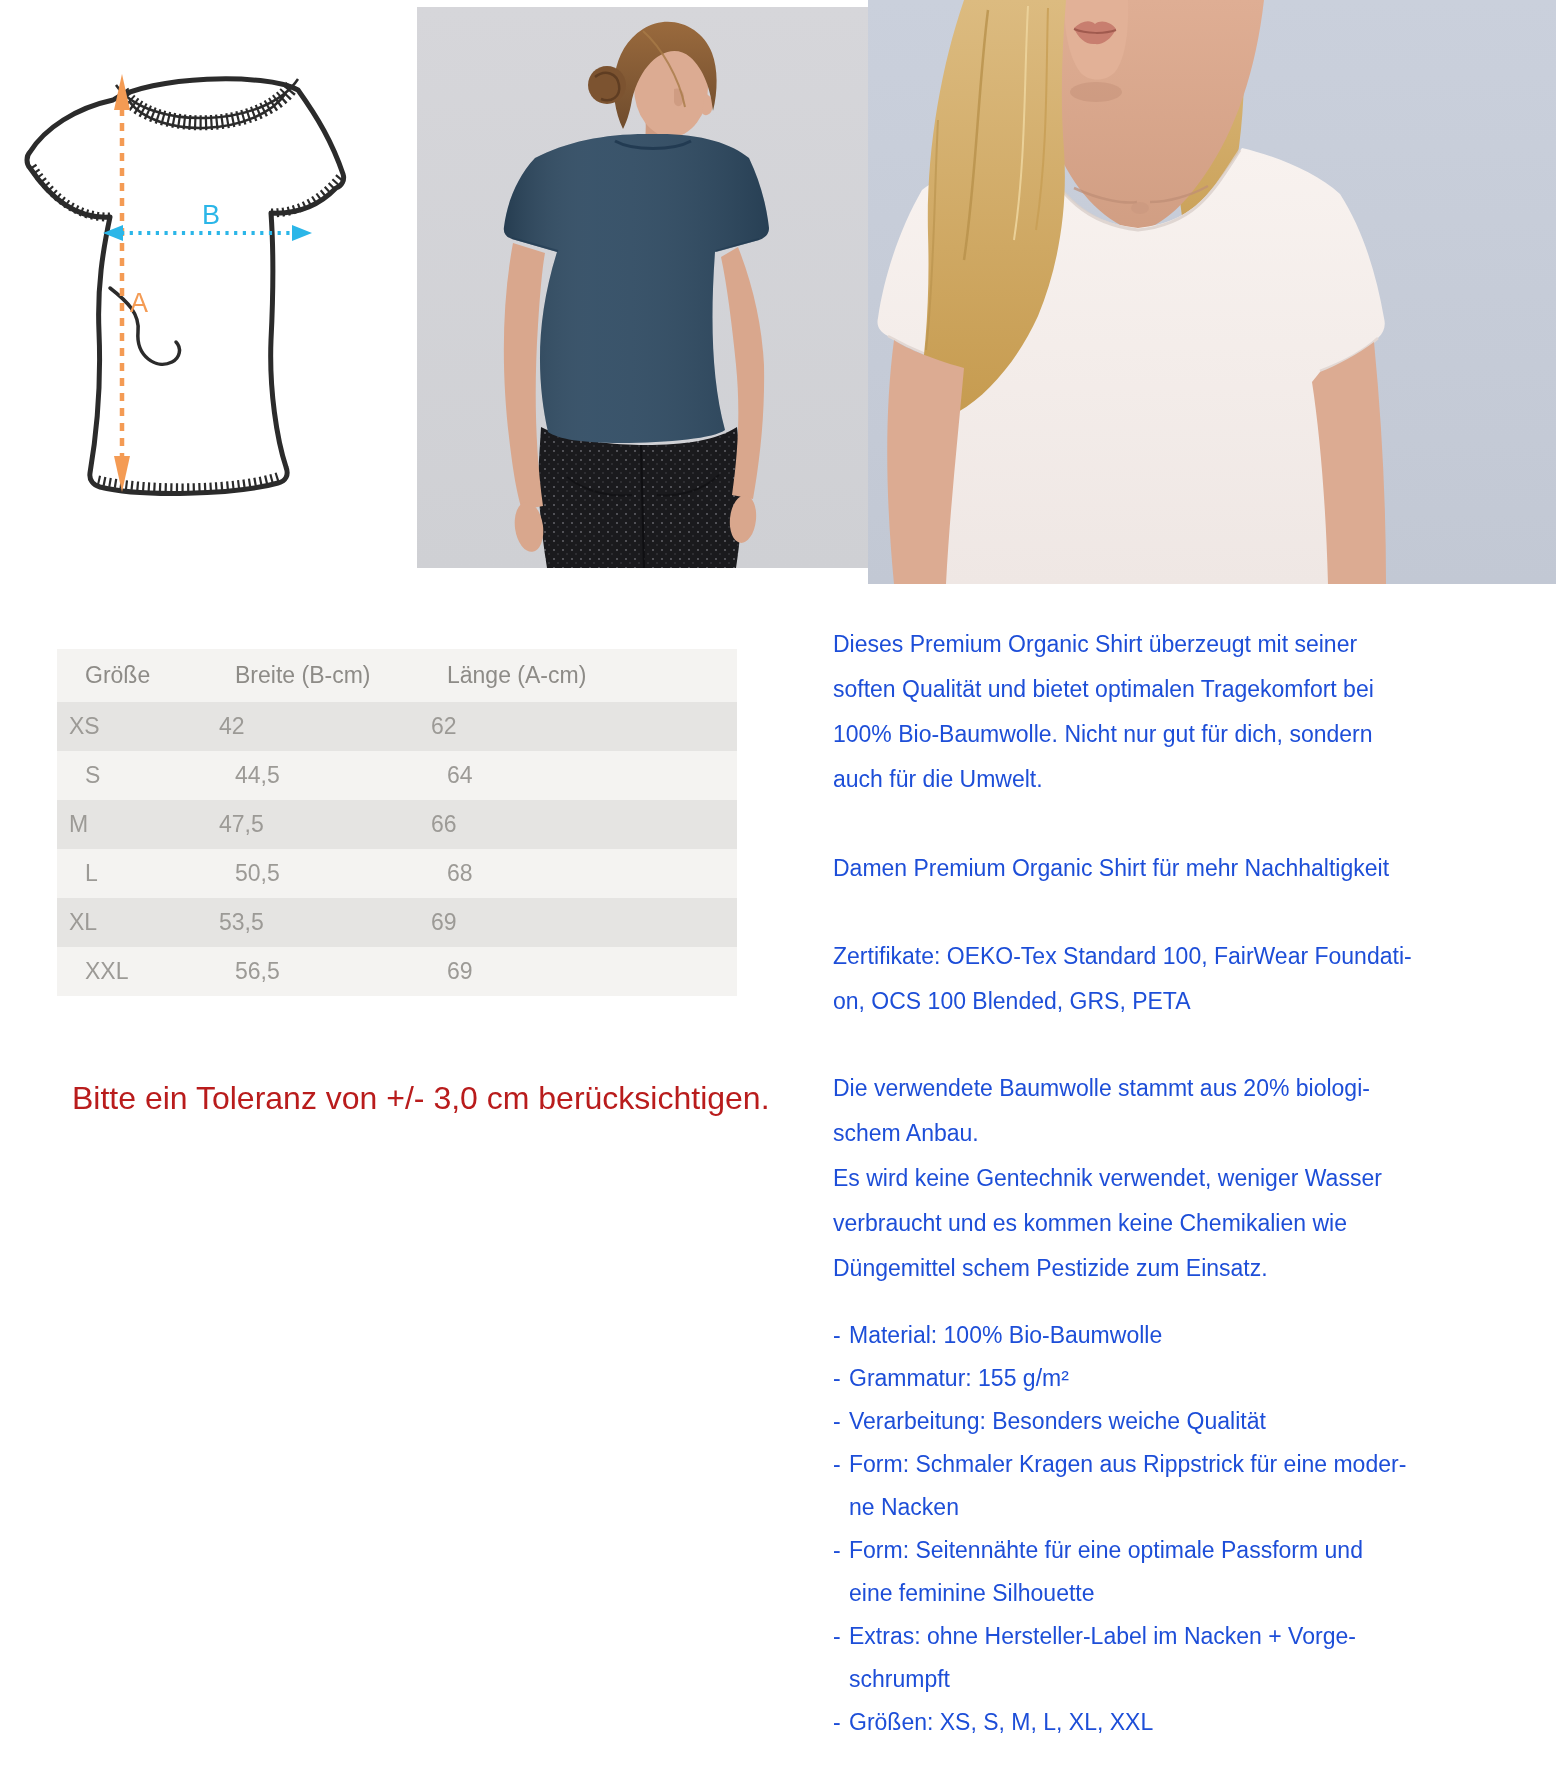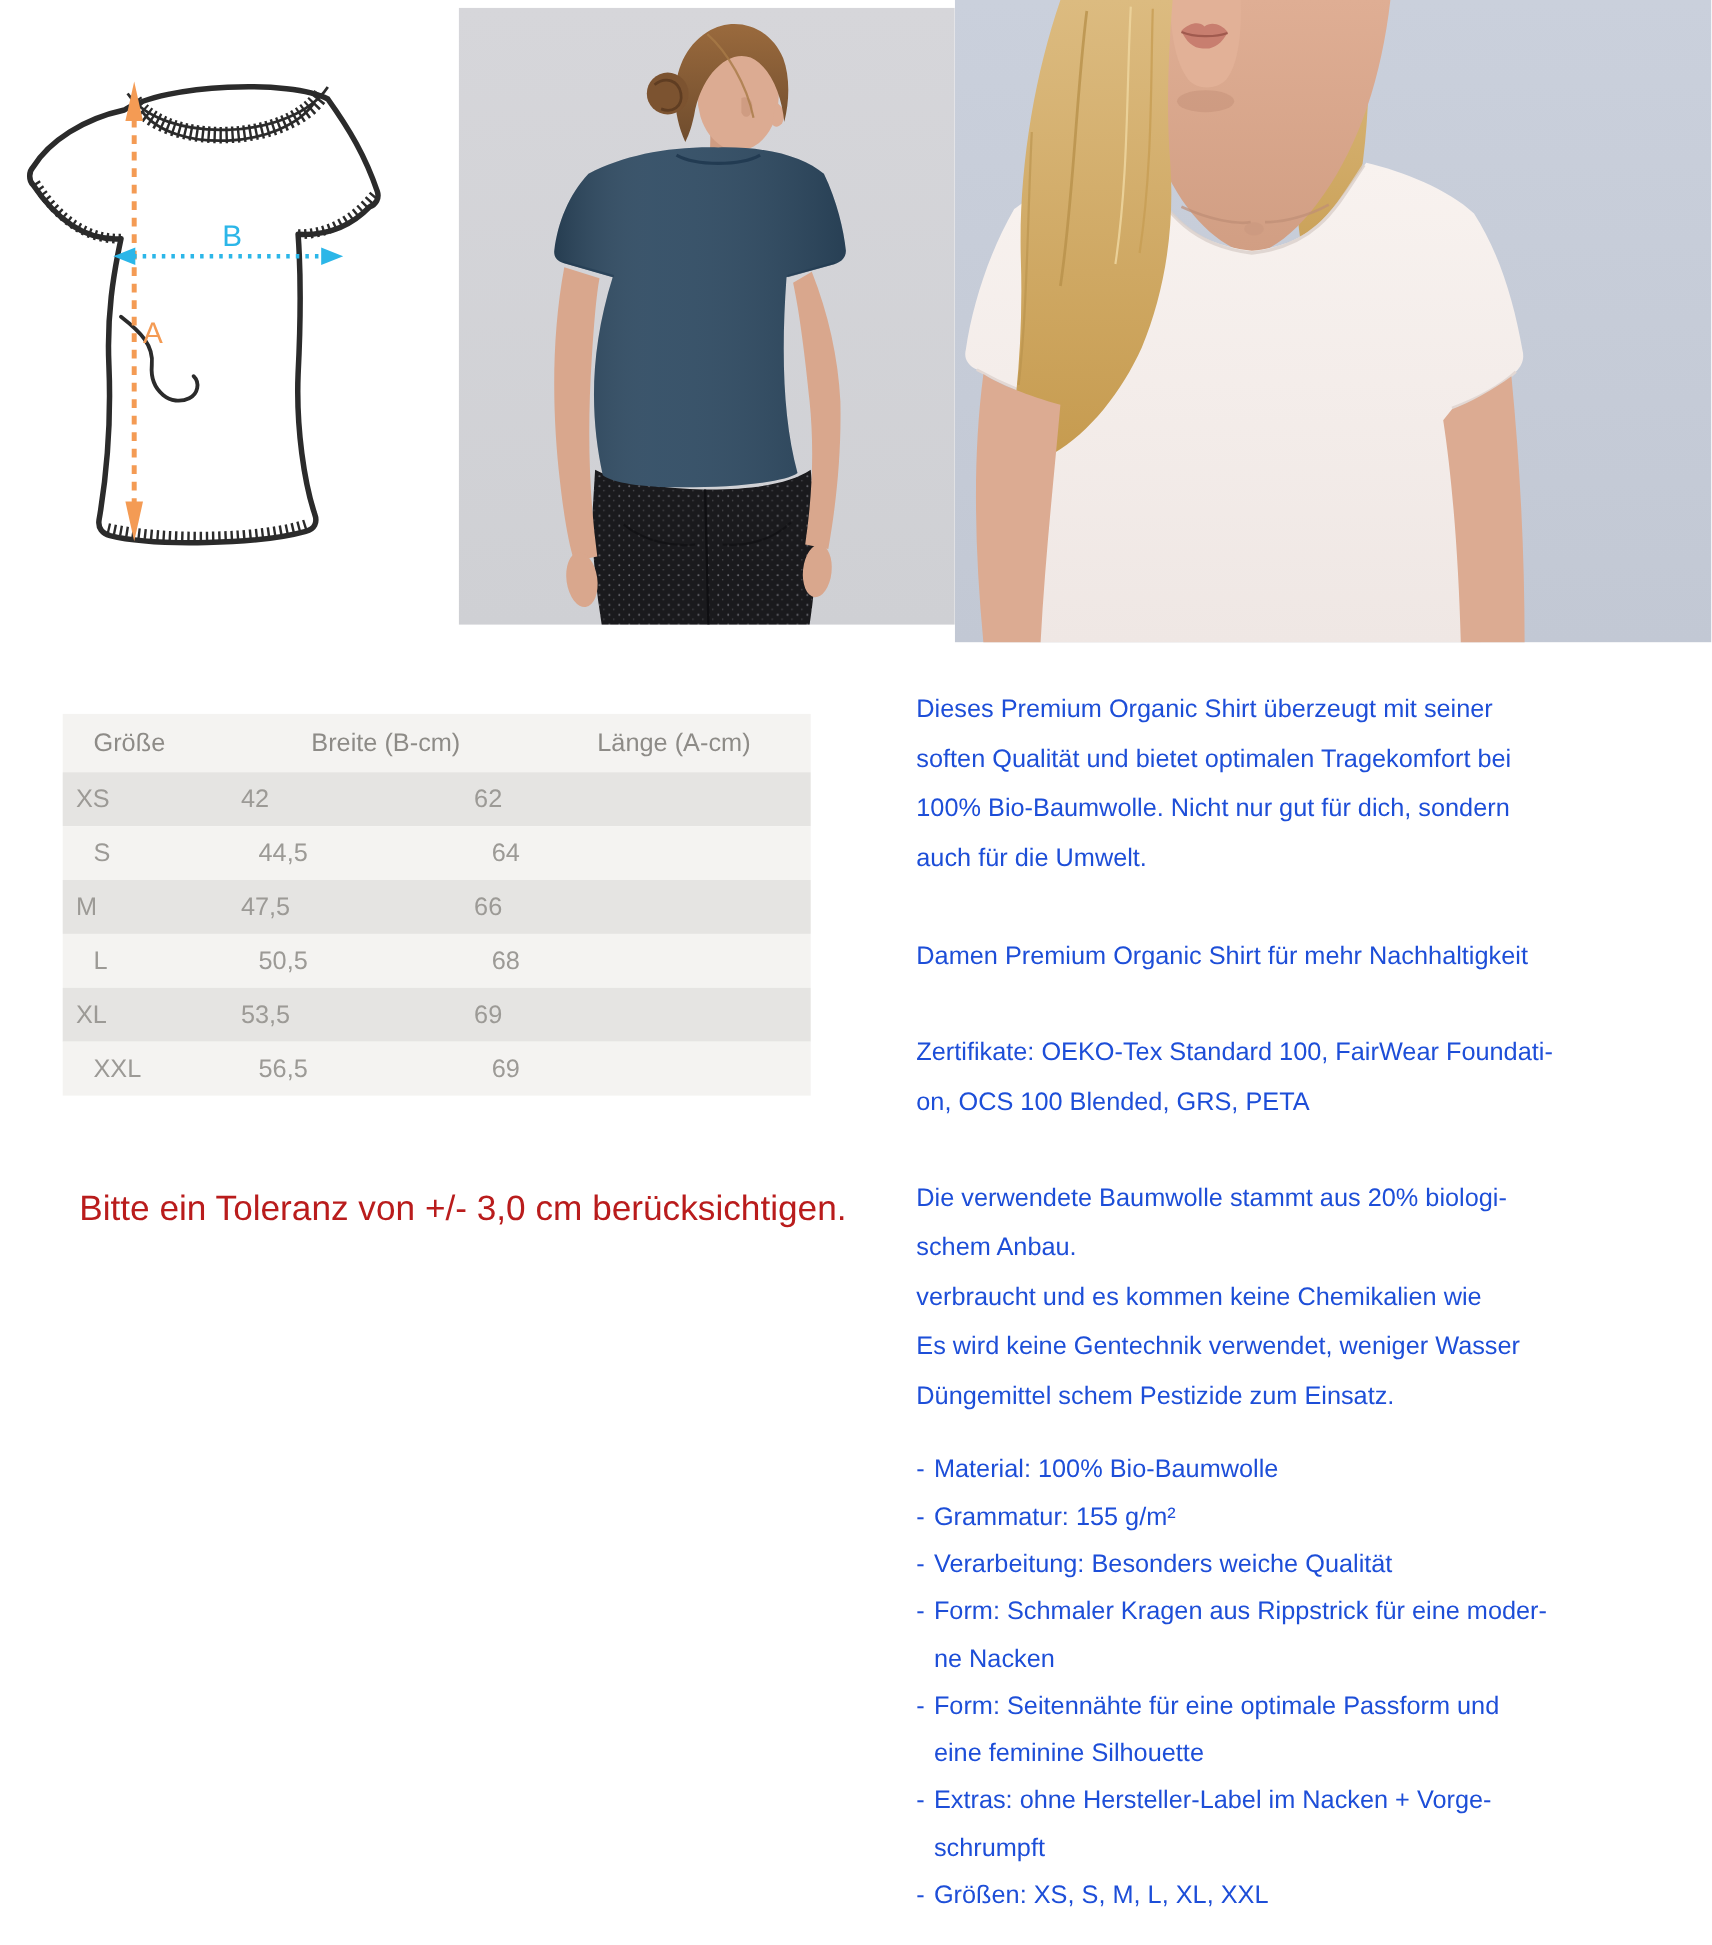--- a/index.html
+++ b/index.html
@@ -19,7 +19,7 @@
   .size-table{position:absolute;left:57px;top:649px;width:680px;font-size:23px;color:#9c9a96;}
   .t-row{display:grid;grid-template-columns:150px 212px 1fr;align-items:center;
          padding-left:28px;height:49px;background:#f4f3f1;}
-  .t-row.head{height:53px;color:#8d8b87;gap:48px;}
+  .t-row.head{height:53px;color:#8d8b87;}
   .t-row.dark{background:#e5e4e2;padding-left:12px;}
 
   .note{position:absolute;left:72px;top:1080px;font-size:32px;color:#b91c1c;white-space:nowrap;}

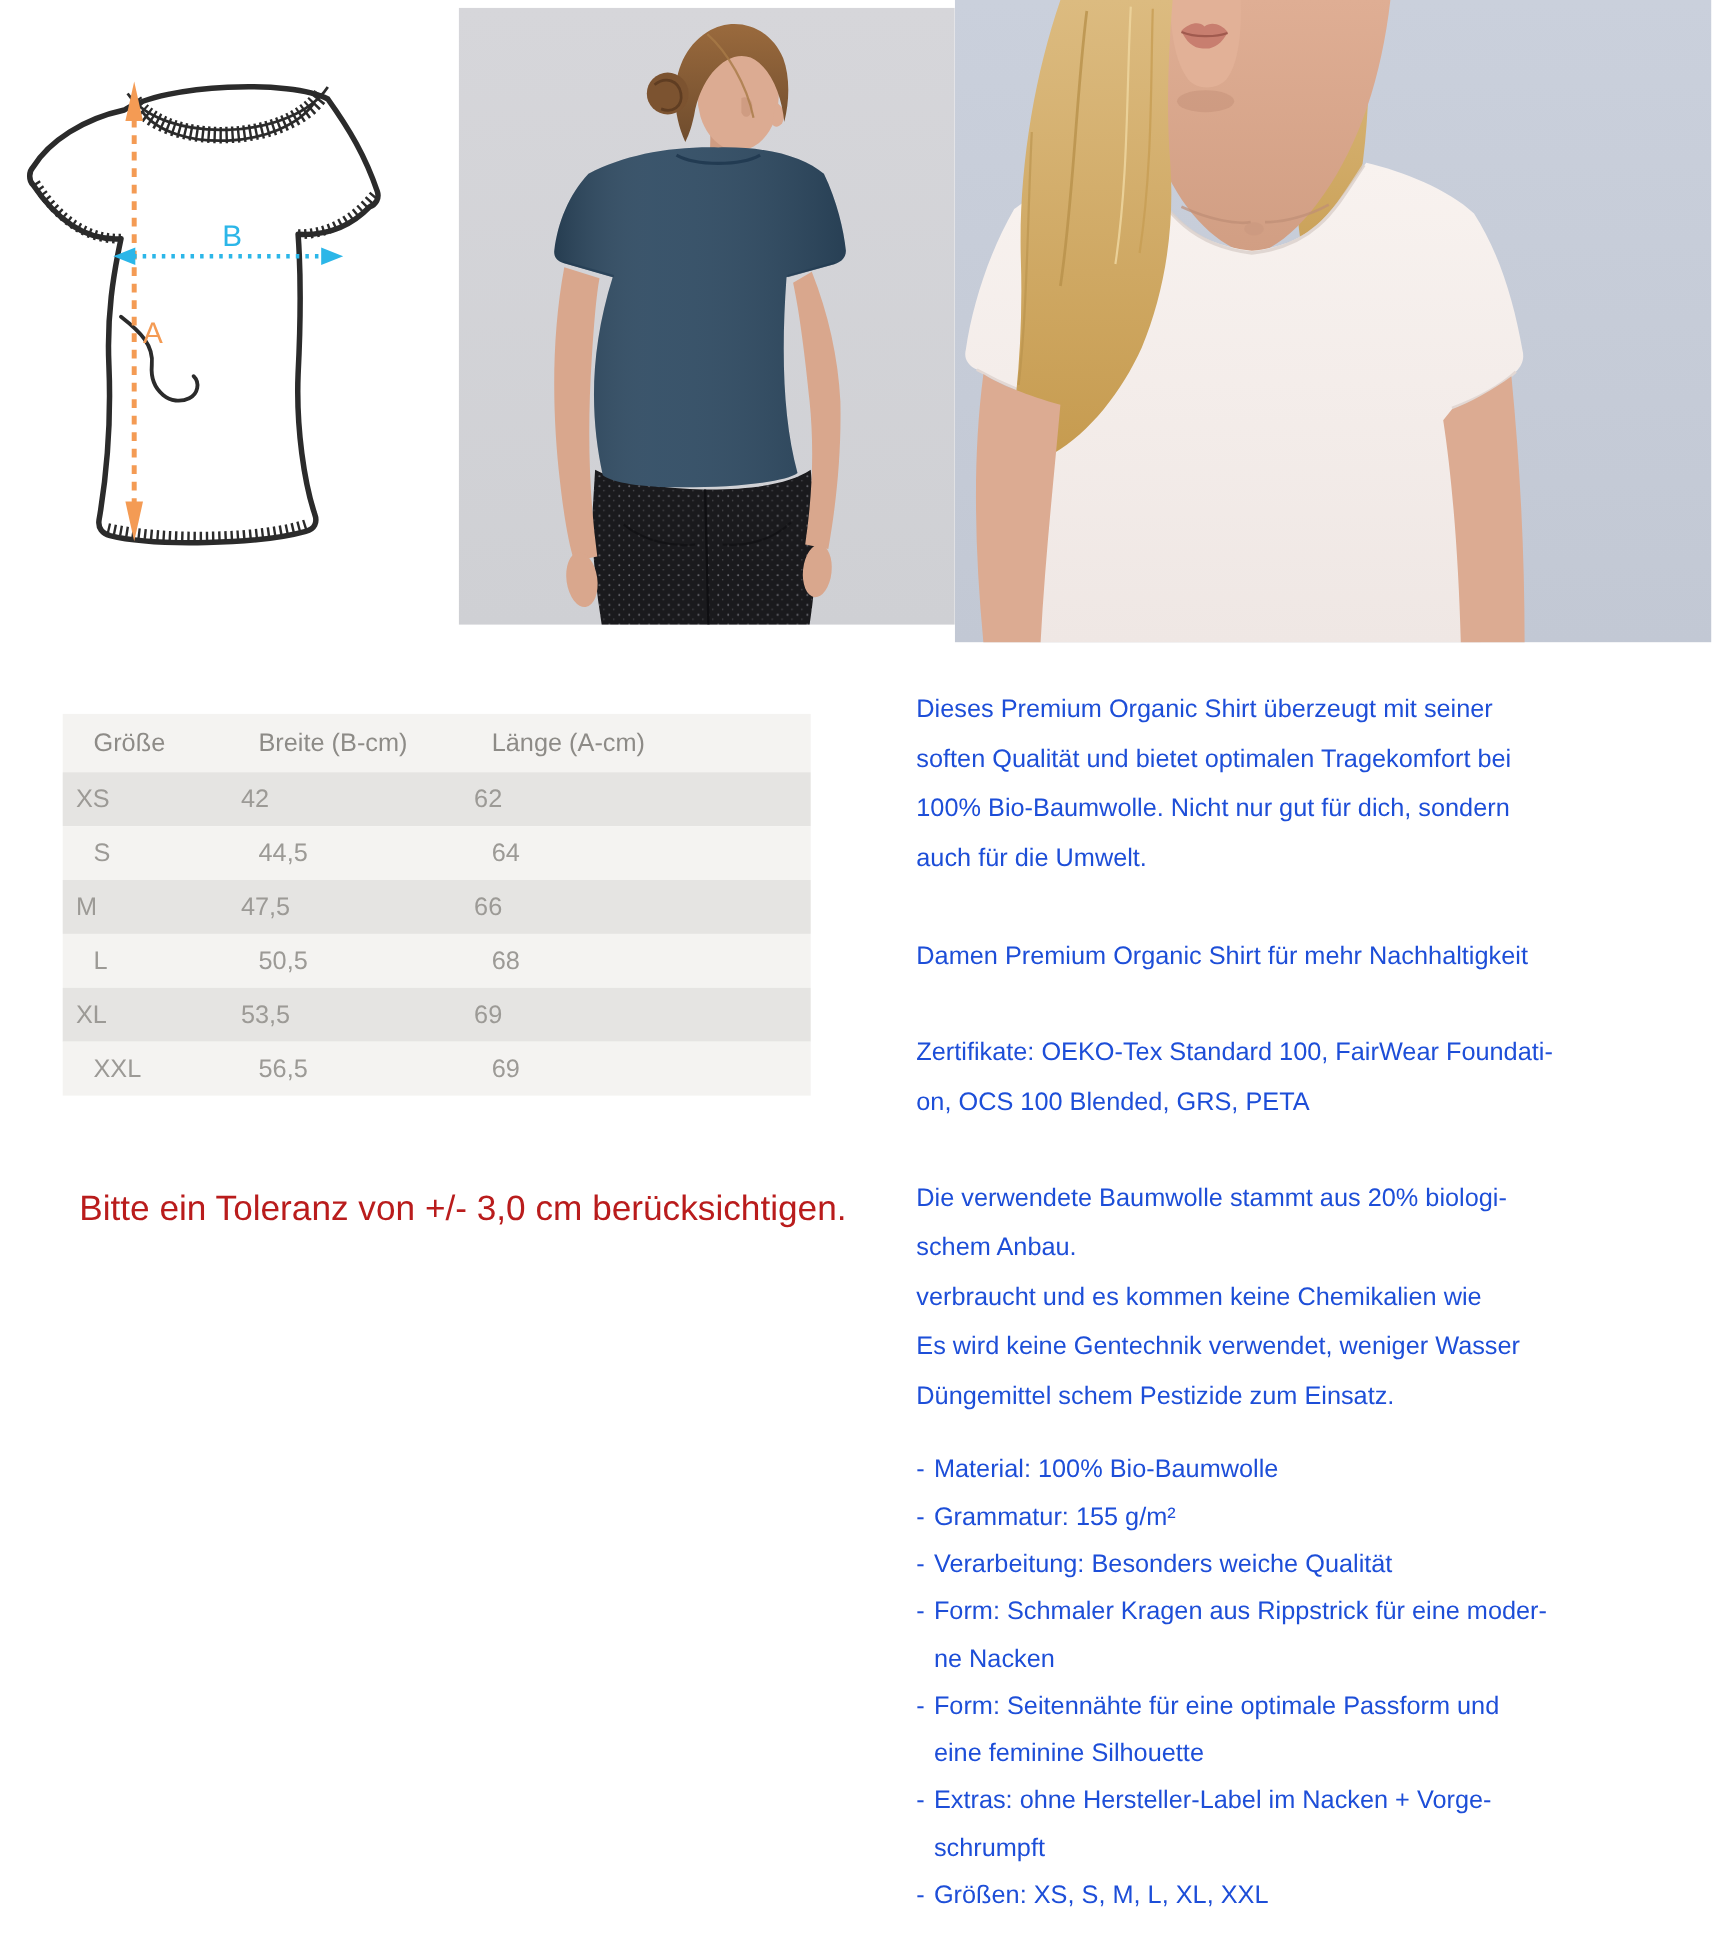--- a/index.html
+++ b/index.html
@@ -284,8 +284,8 @@
     <div class="block-p4">
       <div class="line">Die verwendete Baumwolle stammt aus 20% biologi-</div>
       <div class="line">schem Anbau.</div>
+      <div class="line">Es wird keine Gentechnik verwendet, weniger Wasser</div>
       <div class="line">verbraucht und es kommen keine Chemikalien wie</div>
-      <div class="line">Es wird keine Gentechnik verwendet, weniger Wasser</div>
       <div class="line">Düngemittel schem Pestizide zum Einsatz.</div>
     </div>
     <div class="bullets">

